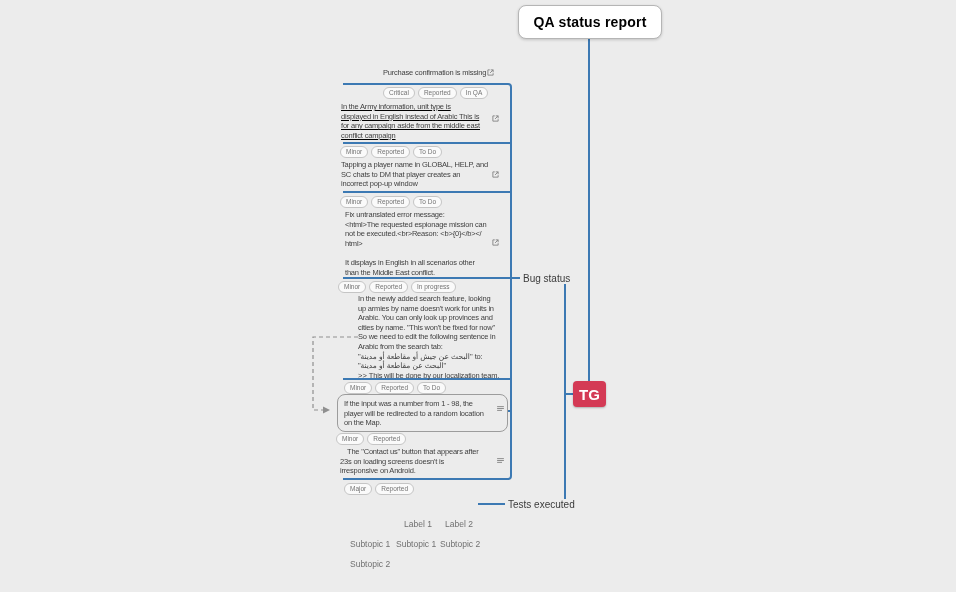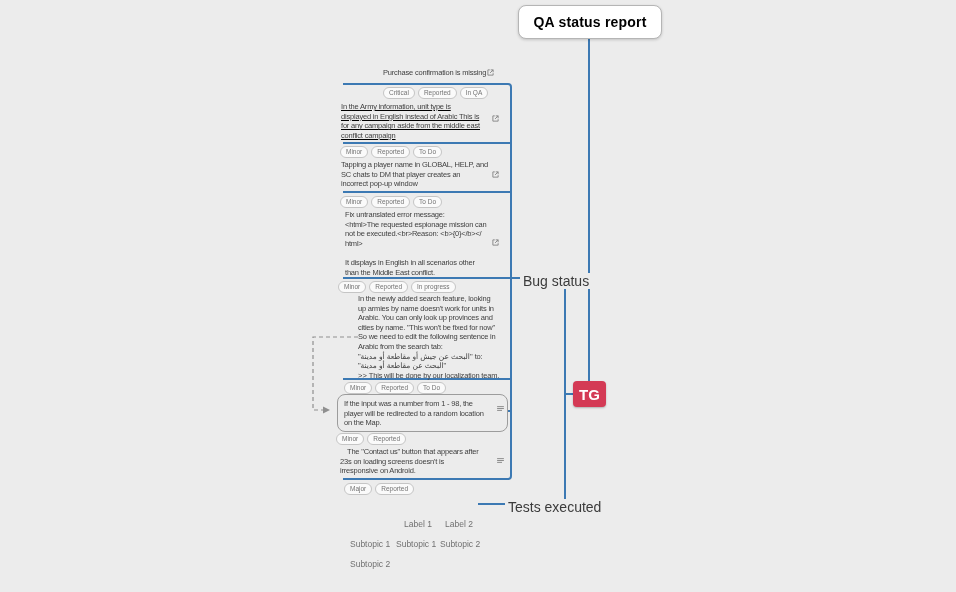--- a/index.html
+++ b/index.html
@@ -19,7 +19,7 @@
   .tg-node{left:573px;top:381px;width:33px;height:26px;background:var(--node-red);border-radius:4px;
     box-shadow:0 1px 2px rgba(0,0,0,.25);display:flex;align-items:center;justify-content:center;
     color:#fff;font-size:15px;font-weight:700;}
-  .branch-label{font-size:14px;color:#3b3b3b;background:var(--bg);padding:0 2px;white-space:nowrap;}
+  .branch-label{font-size:10px;color:#3b3b3b;background:var(--bg);padding:0 2px;white-space:nowrap;}
   .para{font-size:7.5px;line-height:9.6px;letter-spacing:-0.2px;color:#3f3f3f;white-space:pre-line;}
   .hdr-row{left:383px;top:68px;display:flex;align-items:flex-start;gap:0;}
   .hdr-row .para{white-space:nowrap;}

